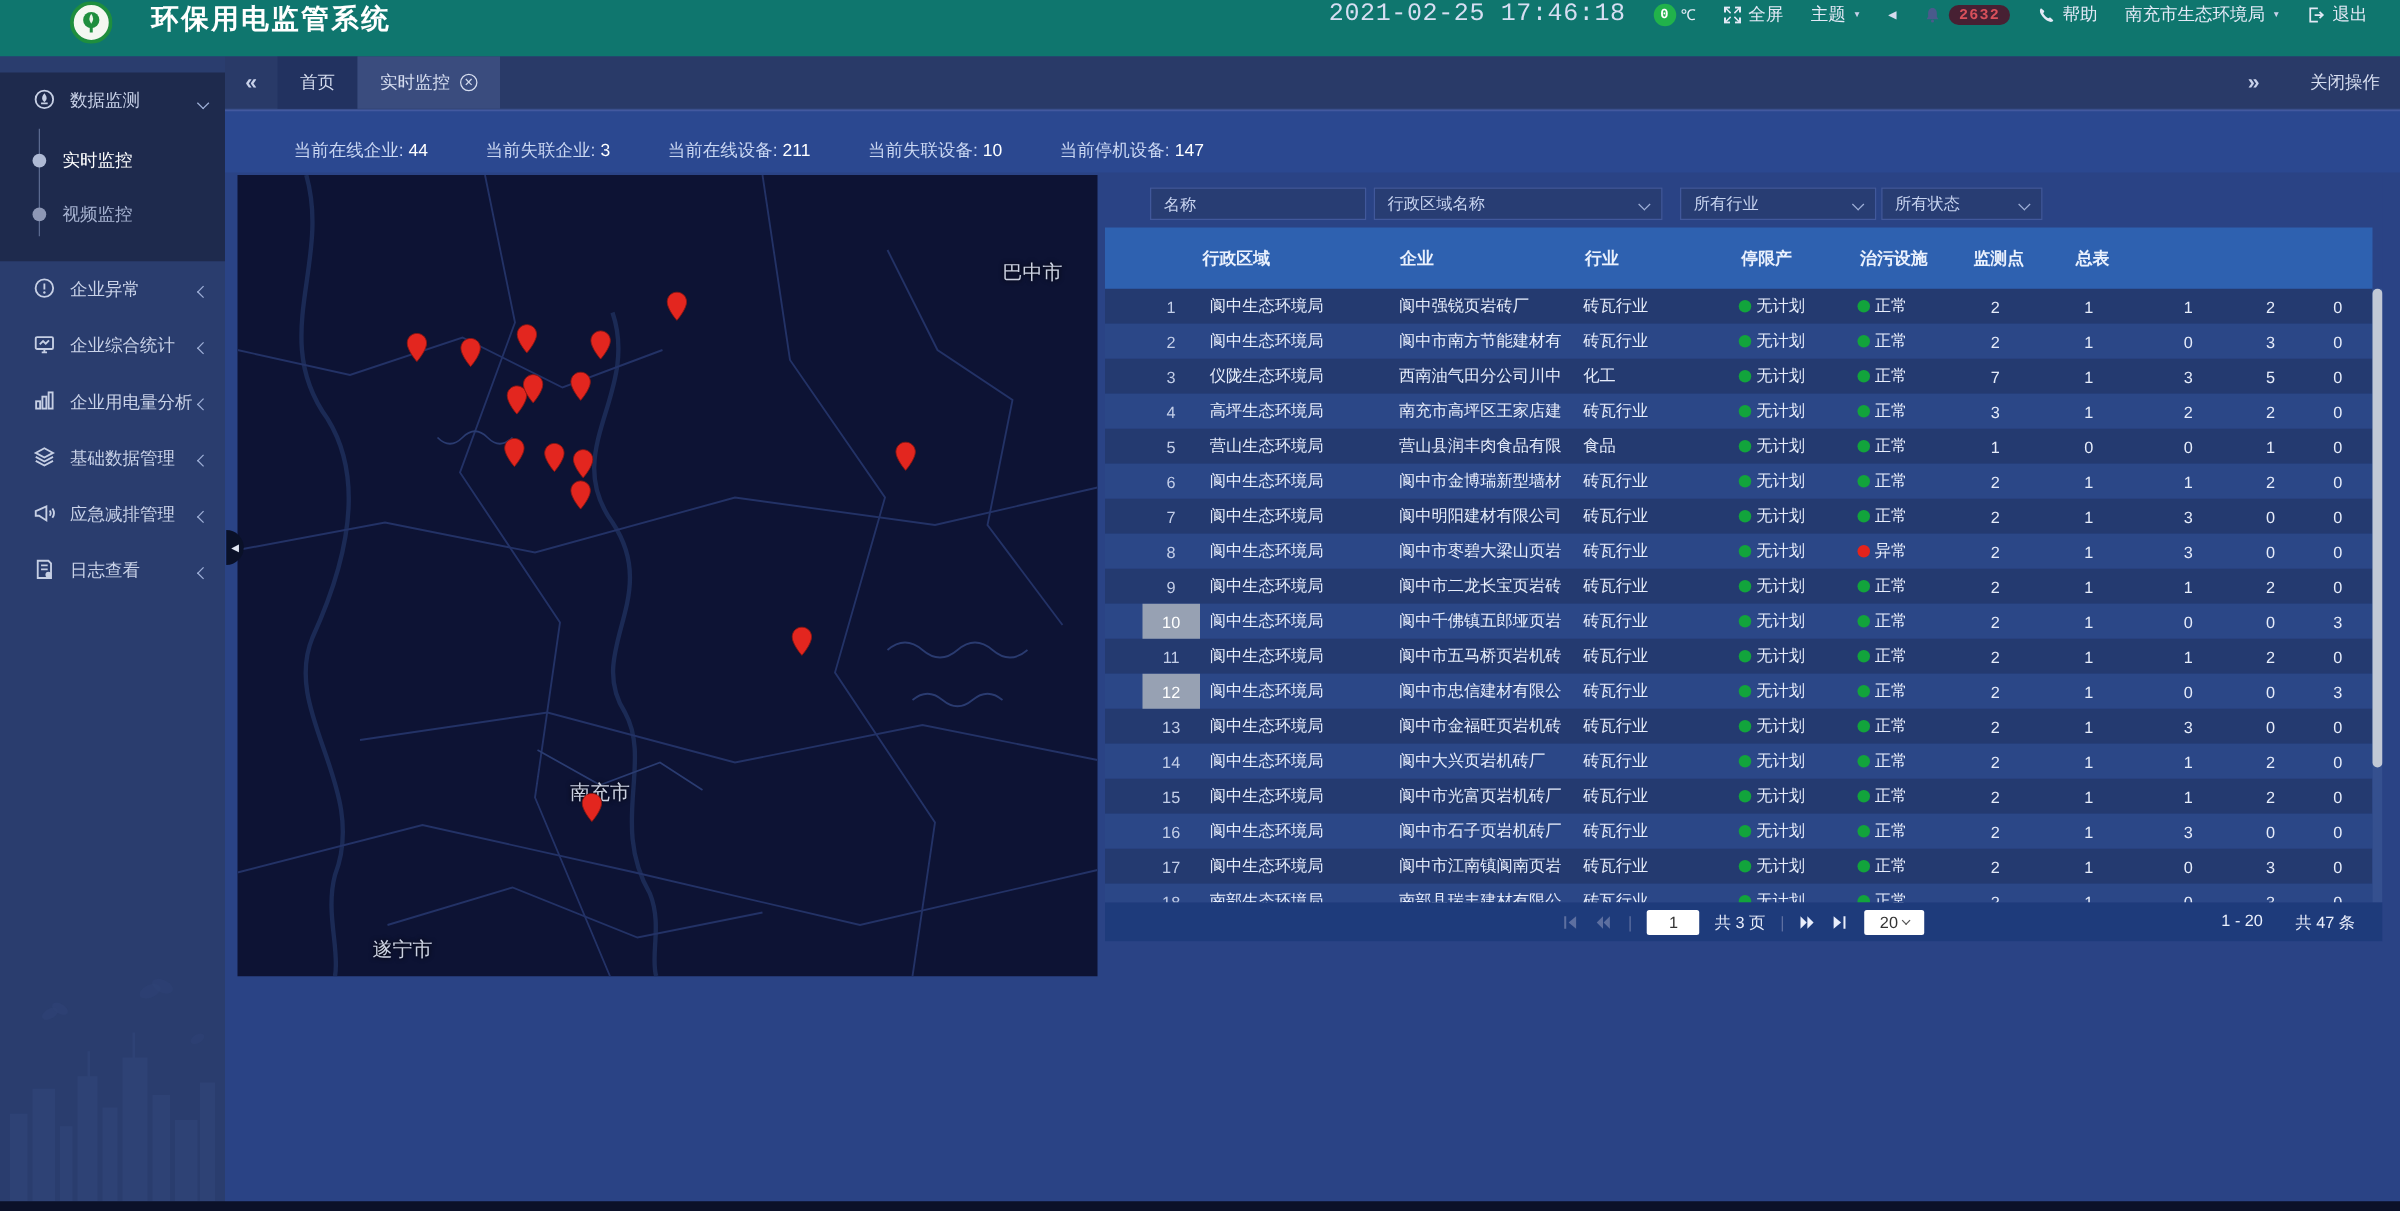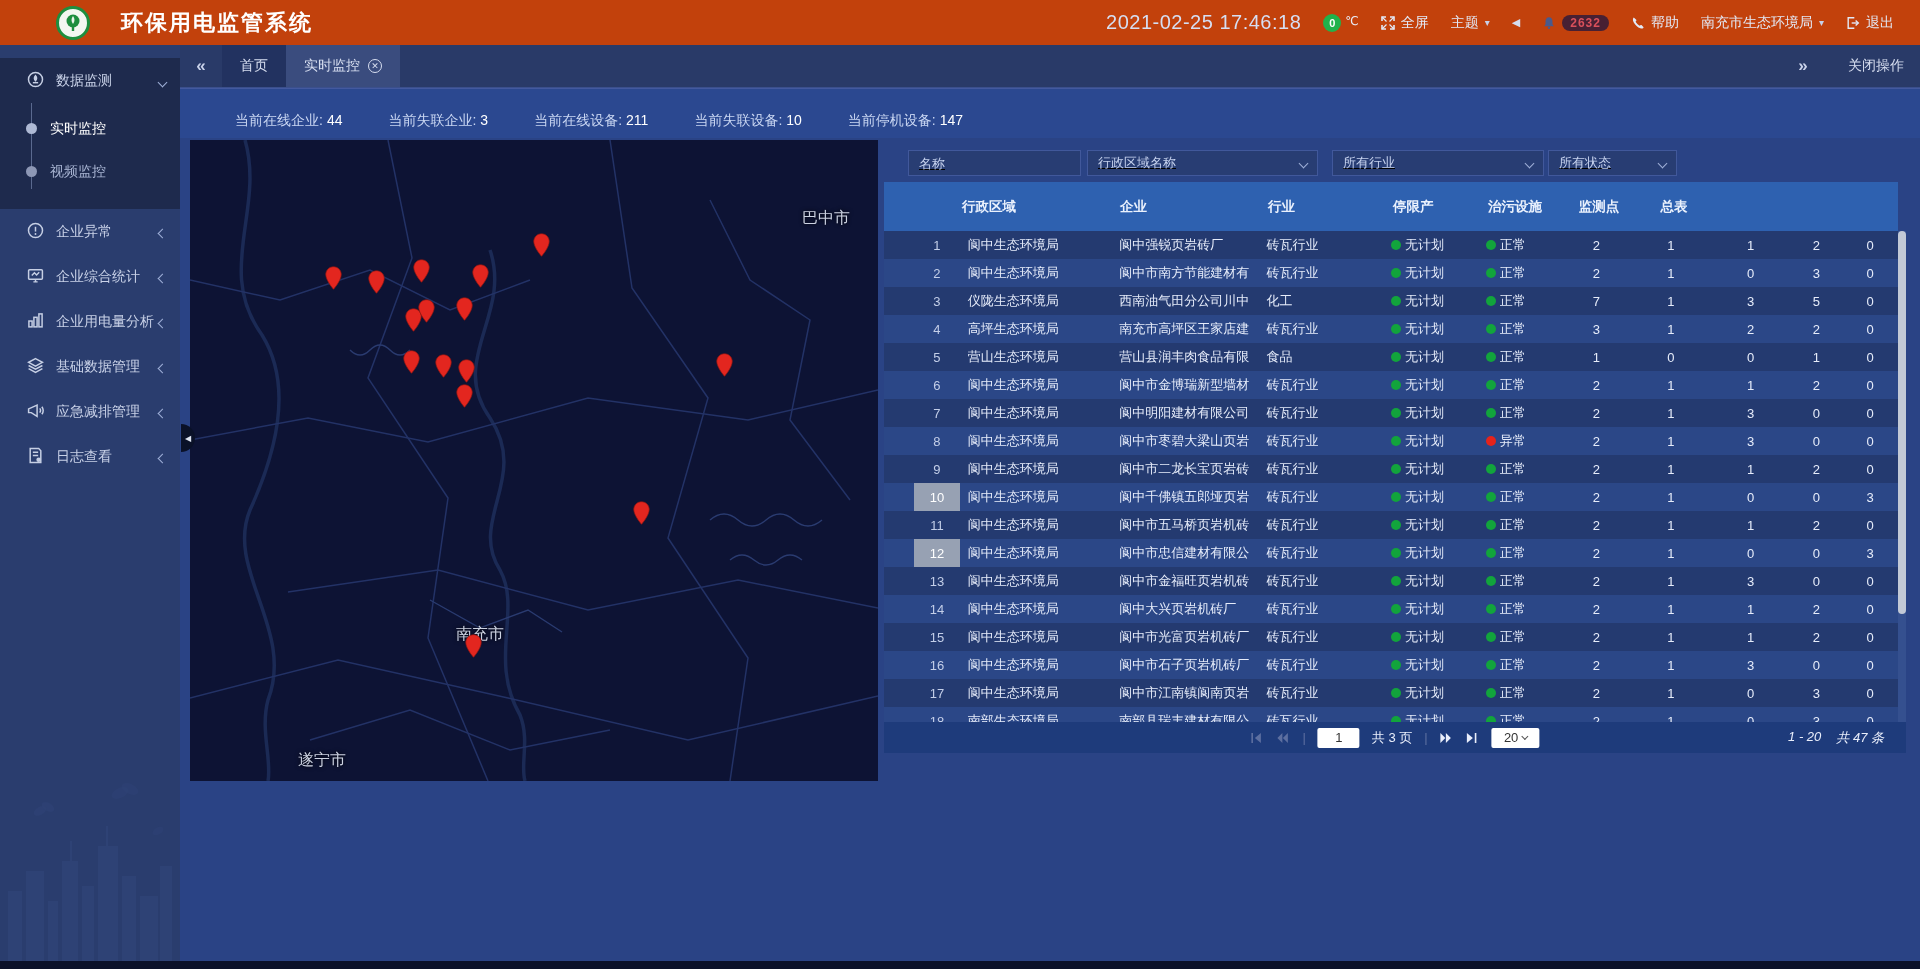--- a/index.html
+++ b/index.html
@@ -7,8 +7,8 @@
     font-family:"Liberation Sans","DejaVu Sans",sans-serif; }
 
   
-  .header { position:absolute; left:0; top:0; width:1920px; height:45px; background:#c2410c;
-    display:flex; align-items:center; color:#E8EDF8; z-index:30; }
+  .header { position:absolute; left:0; top:0; width:1920px; height:45px; background:#0f766e;
+    display:flex; align-items:flex-start; color:#E8EDF8; z-index:30;font-family:Liberation Mono, monospace; }
   .logo-wrap { margin-left:55px; width:36px; height:36px; display:flex; align-items:center; justify-content:center; }
   .app-title { margin-left:30px; font-size:22px; font-weight:bold; letter-spacing:2px; color:#FFFFFF; }
   .header-right { margin-left:auto; display:flex; align-items:center; gap:22px; padding-right:26px; font-size:14px; }

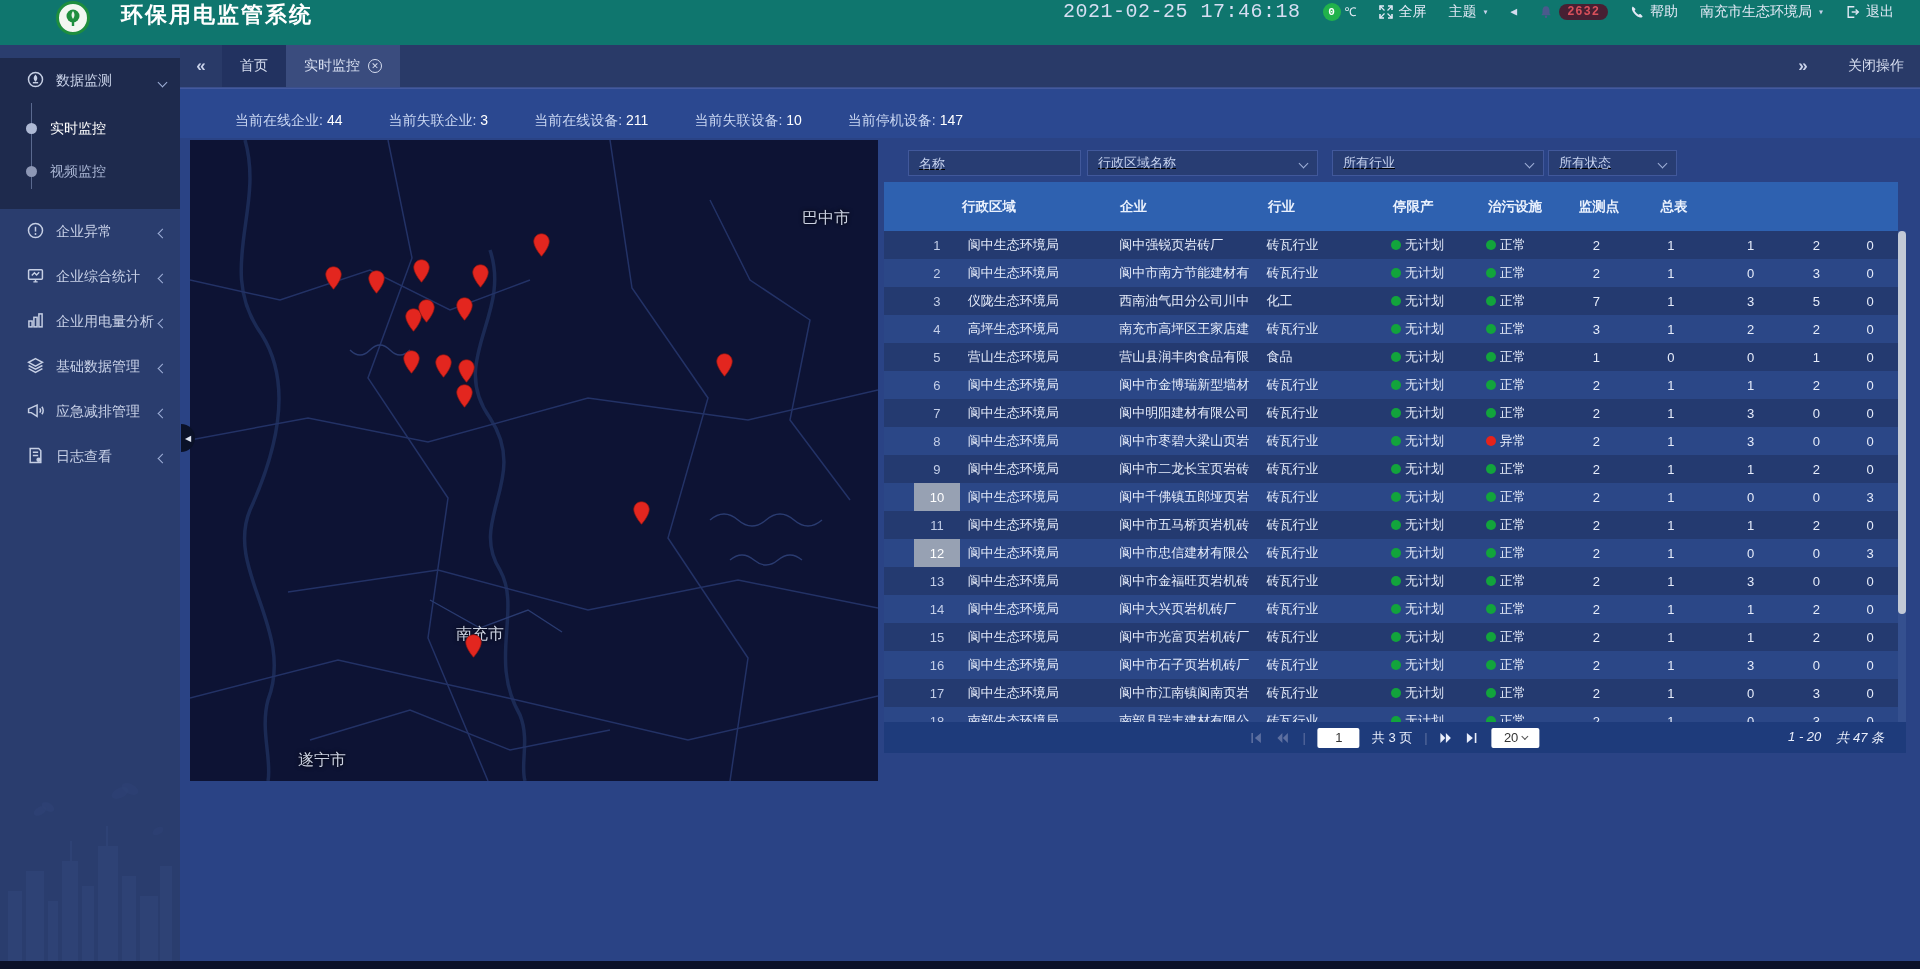--- a/index.html
+++ b/index.html
@@ -75,7 +75,7 @@
   
   .table-panel { position:absolute; left:884px; top:140px; width:1022px; height:613px; background:#2A4385;
     z-index:6; overflow:hidden; }
-  .filters { position:absolute; left:4px; top:10px; display:flex; padding-left:20px;text-decoration:underline; }
+  .filters { position:absolute; left:16px; top:10px; display:flex; padding-left:20px; }
   .f-box { height:26px; background:#283D73; border:1px solid #41589B; display:flex; align-items:center;
     padding:0 10px; font-size:13px; color:#C7D3EF; }
   .f-input { width:173px; margin-right:6px; }

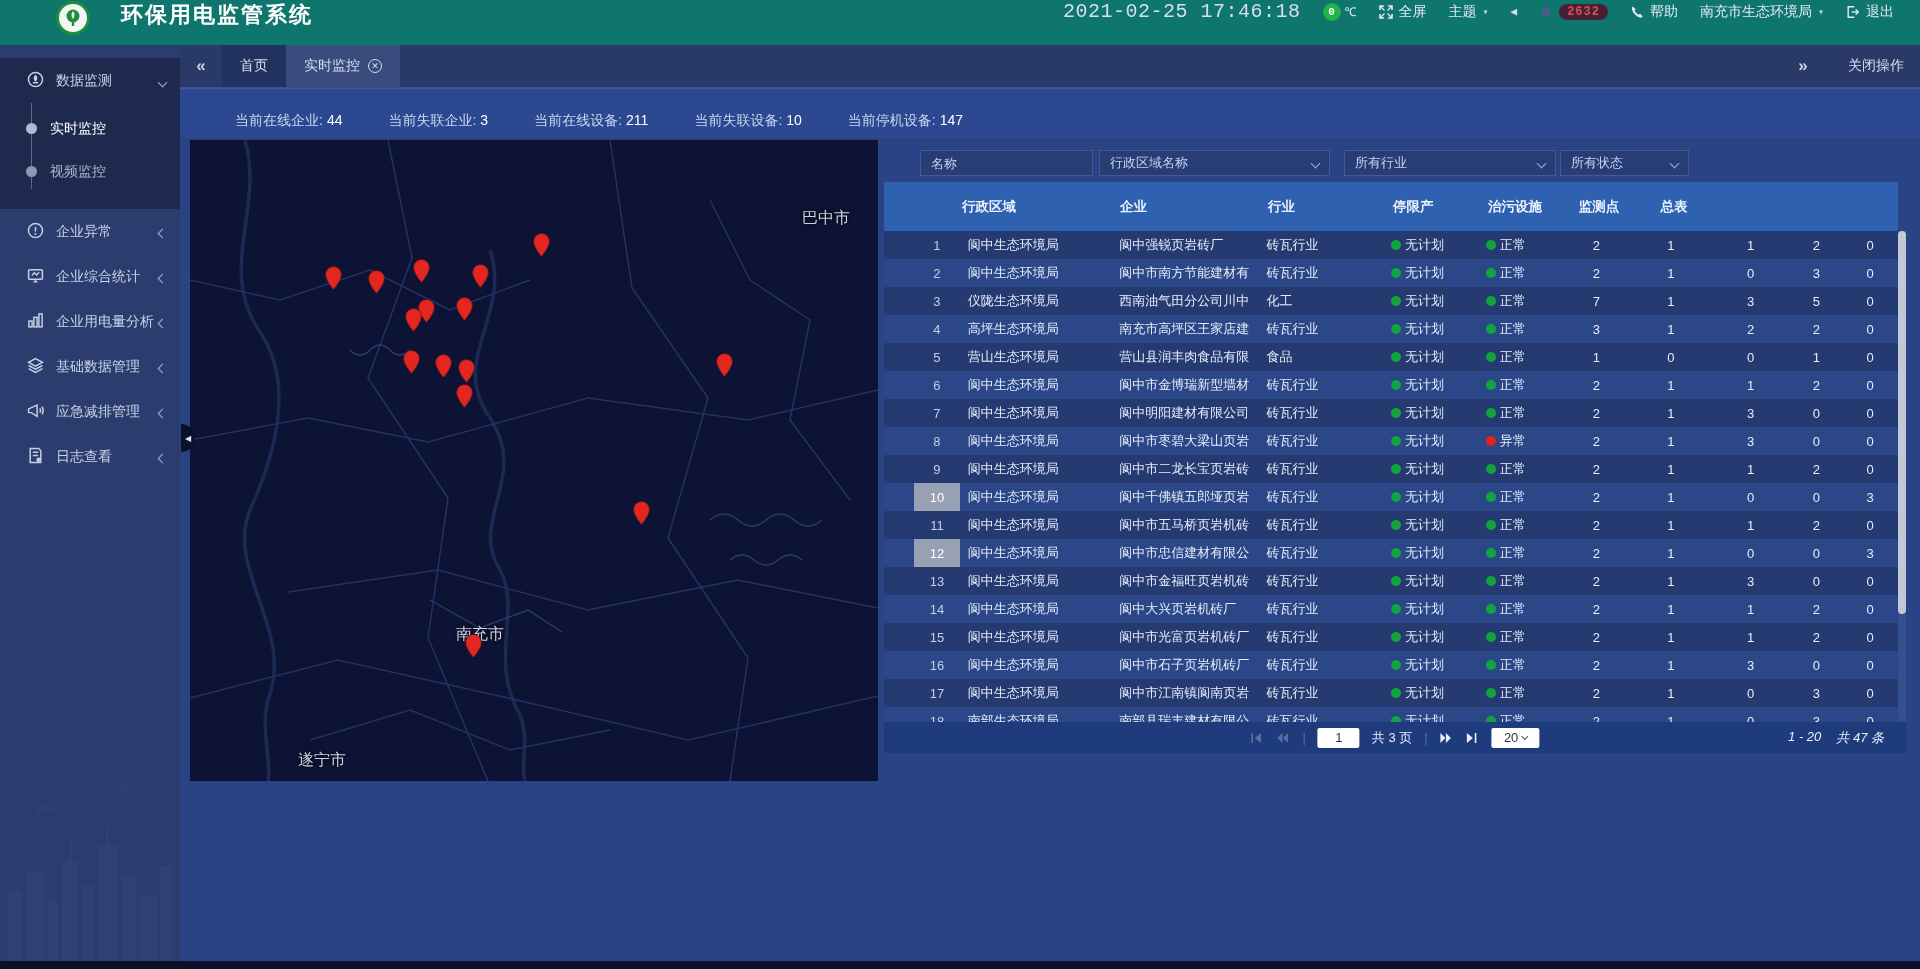--- a/index.html
+++ b/index.html
@@ -84,7 +84,7 @@
   .f-input input::placeholder { color:#C7D3EF; opacity:1; }
   .f-select { justify-content:space-between; cursor:pointer; }
   .f-region { width:231px; margin-right:14px; }
-  .f-industry { width:212px; margin-right:4px; }
+  .f-industry { width:157px; margin-right:4px; }
   .f-status { width:129px; }
 
   .thead { position:absolute; left:0; top:42px; width:1014px; height:49px; background:#2E61B0;

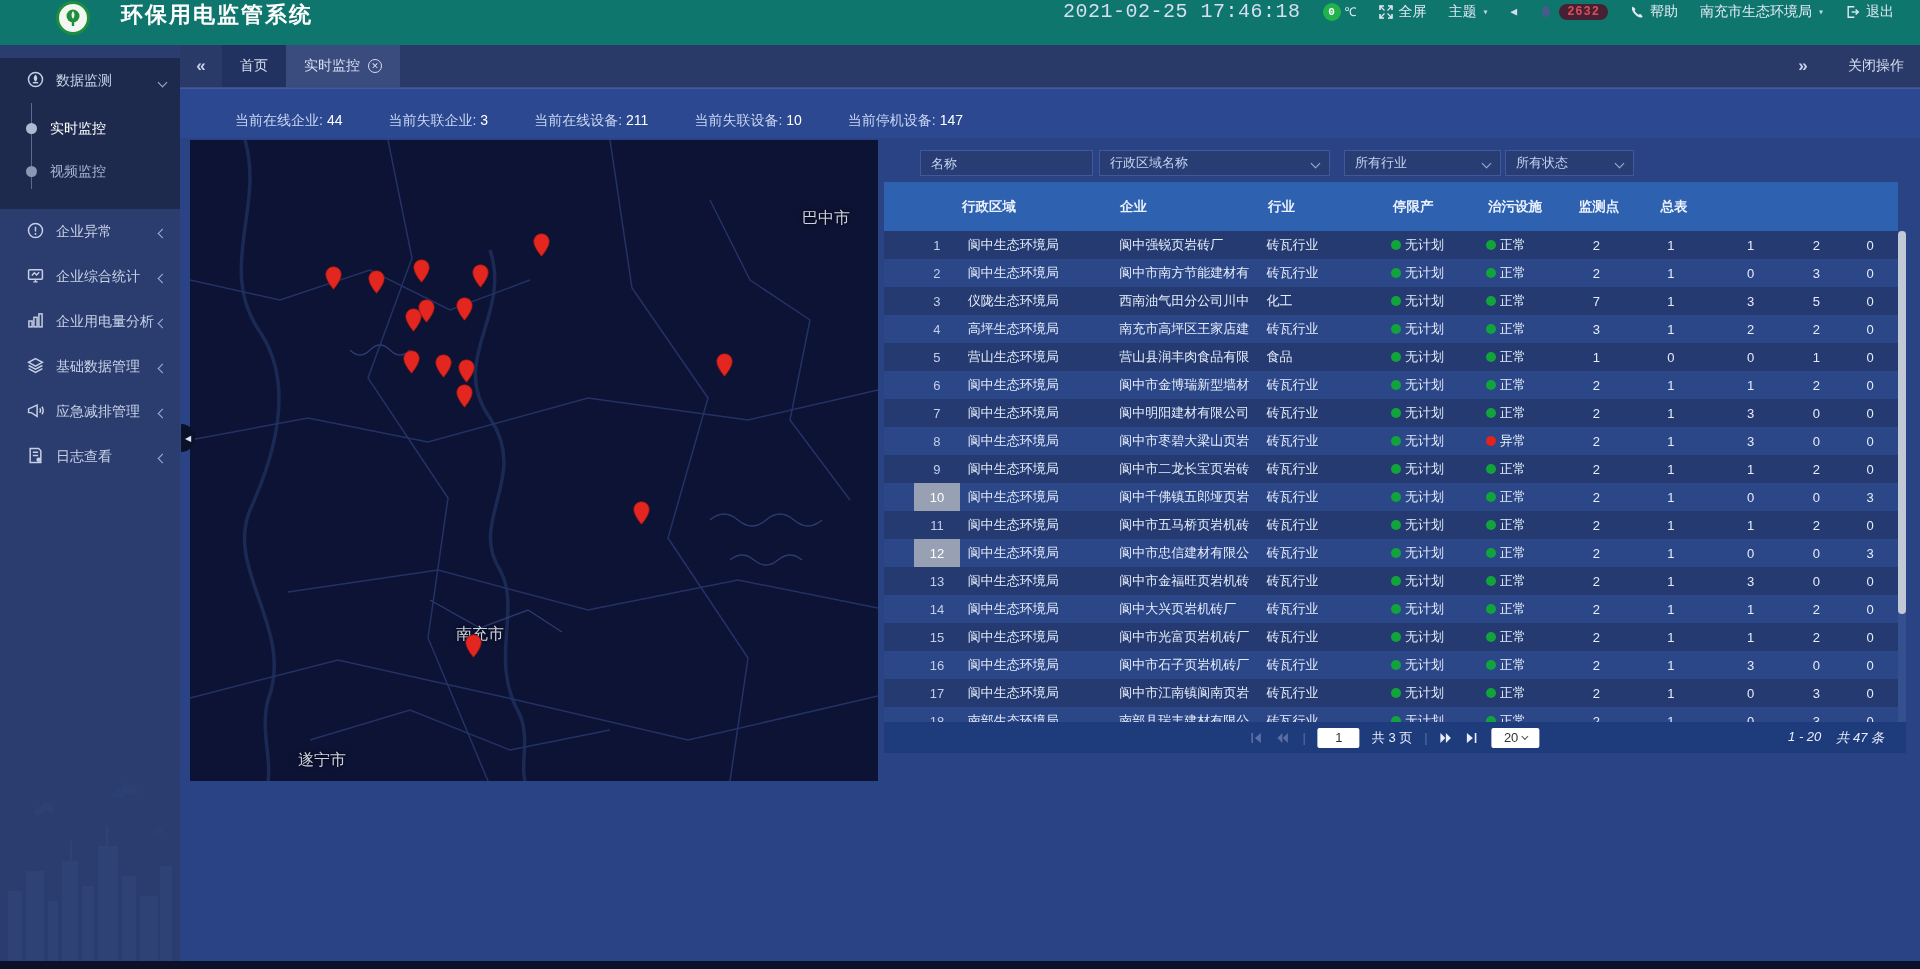--- a/index.html
+++ b/index.html
@@ -130,7 +130,7 @@
   .pg-size { width:48px; height:20px; background:#FFFFFF; border-radius:2px; color:#333; display:flex;
     align-items:center; justify-content:center; gap:4px; cursor:pointer; font-size:13px; }
   .pg-size .chev { width:5px; height:5px; border-color:#555; margin-top:-3px; }
-  .pager-right { margin-left:auto; display:flex; gap:15px; padding-right:22px;font-style:italic; }
+  .pager-right { margin-left:auto; display:flex; gap:26px; padding-right:22px; }
 
   .bottom-strip { position:absolute; left:0; bottom:0; width:1920px; height:8px; background:#0B1129; z-index:50; }
 </style>

